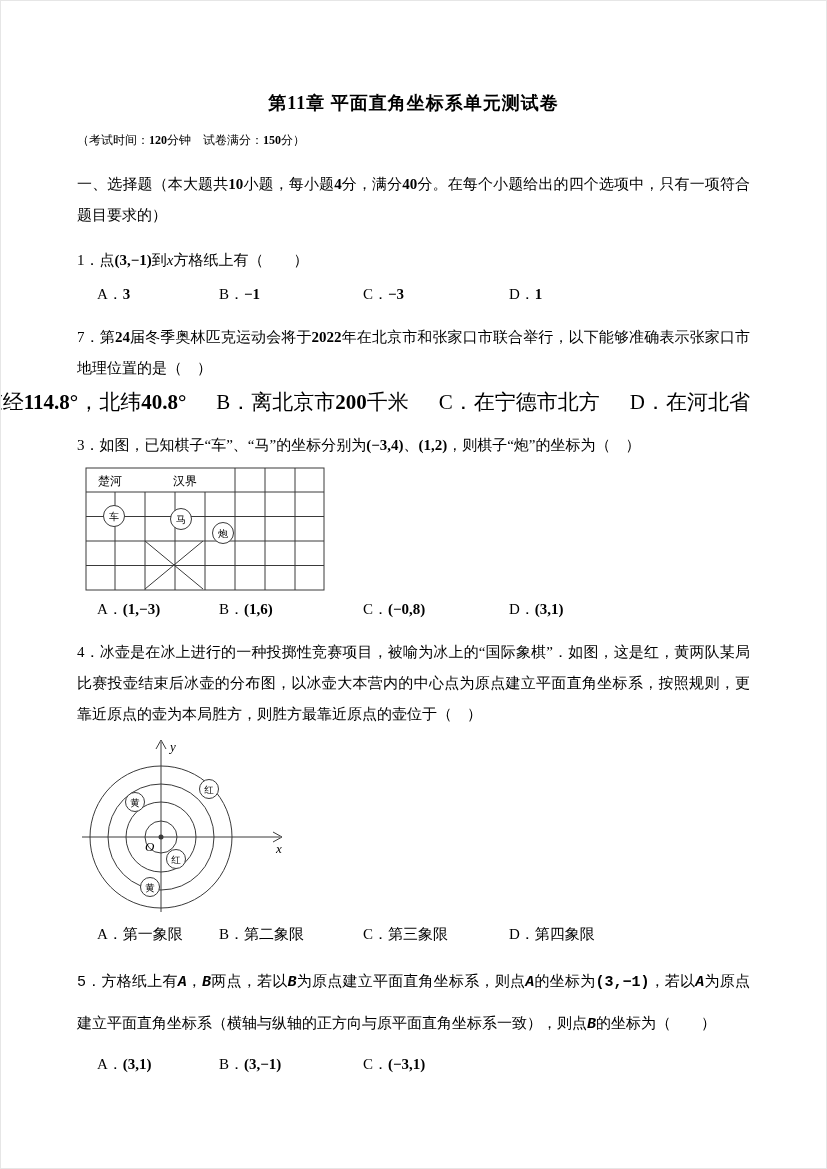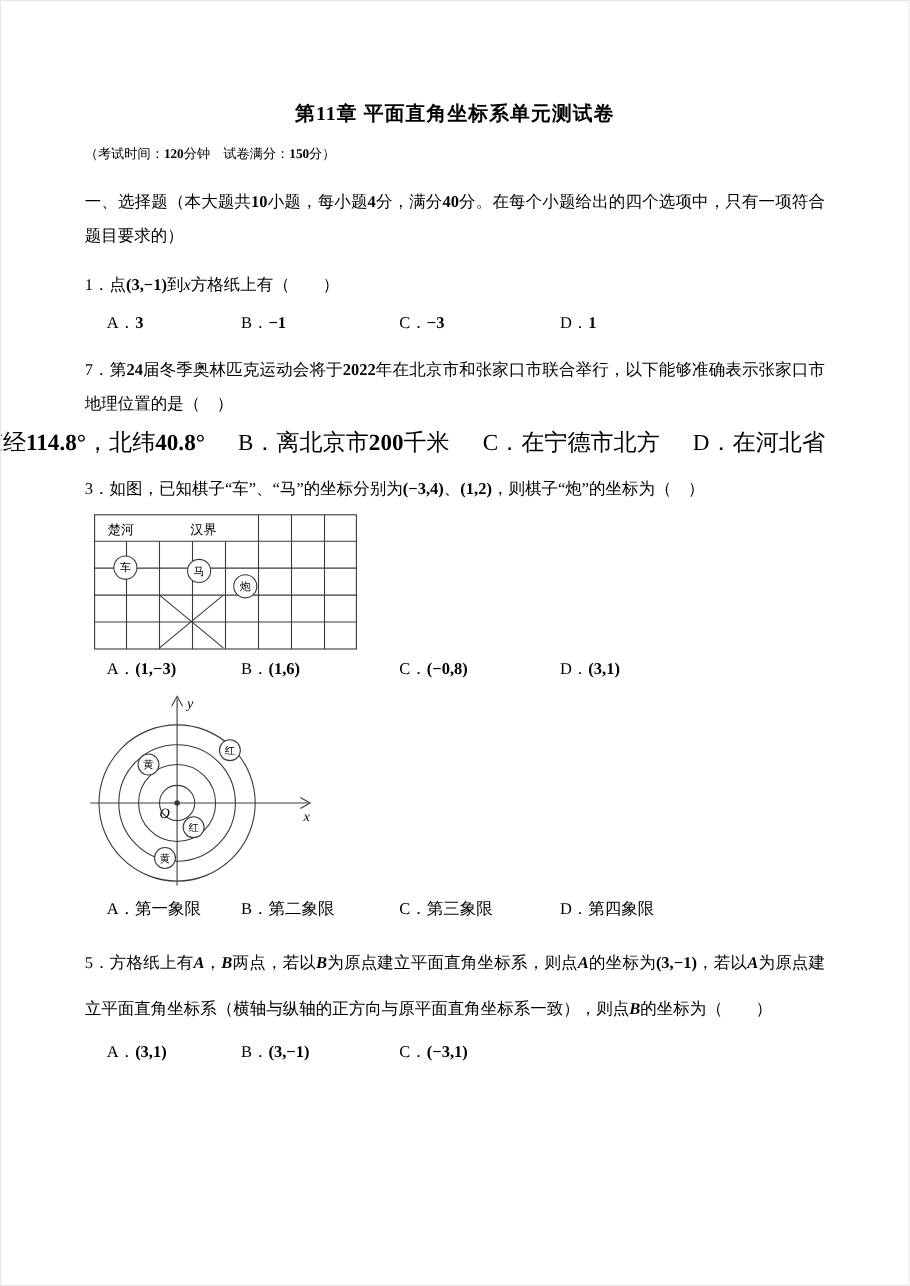--- a/index.html
+++ b/index.html
@@ -145,6 +145,7 @@
   </div>
 
   <div>
+    <div class="q-text"><span>4．冰壶是在冰上进行的一种投掷性竞赛项目，被喻为冰上的“国际象棋”．如图，这是红，黄两队某局比赛投壶结束后冰壶的分布图，以冰壶大本营内的中心点为原点建立平面直角坐标系，按照规则，更靠近原点的壶为本局胜方，则胜方最靠近原点的壶位于（　）</span></div>
 
     <svg class="fig curl-fig" width="212" height="180" viewBox="0 0 212 180">
       <g stroke="#3a3a3a" stroke-width="1" fill="none">

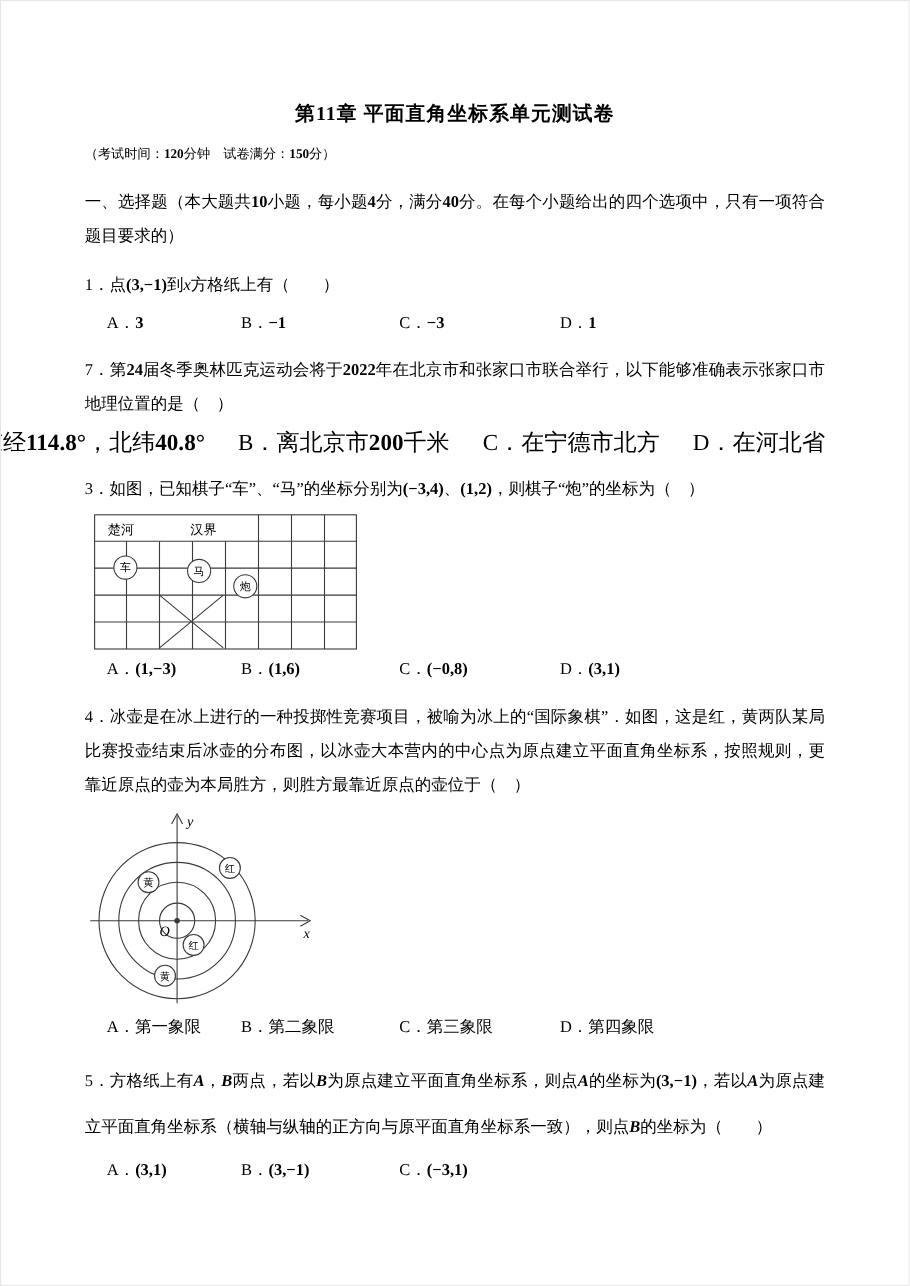--- a/index.html
+++ b/index.html
@@ -40,7 +40,7 @@
     line-height:31px;
     text-align:justify;
   }
-  .q-text.tall { line-height:42px; }
+  .q-text.tall { line-height:42px;font-family:Liberation Mono, monospace; }
   .opt-row {
     margin-top:4px;
     display:grid;

